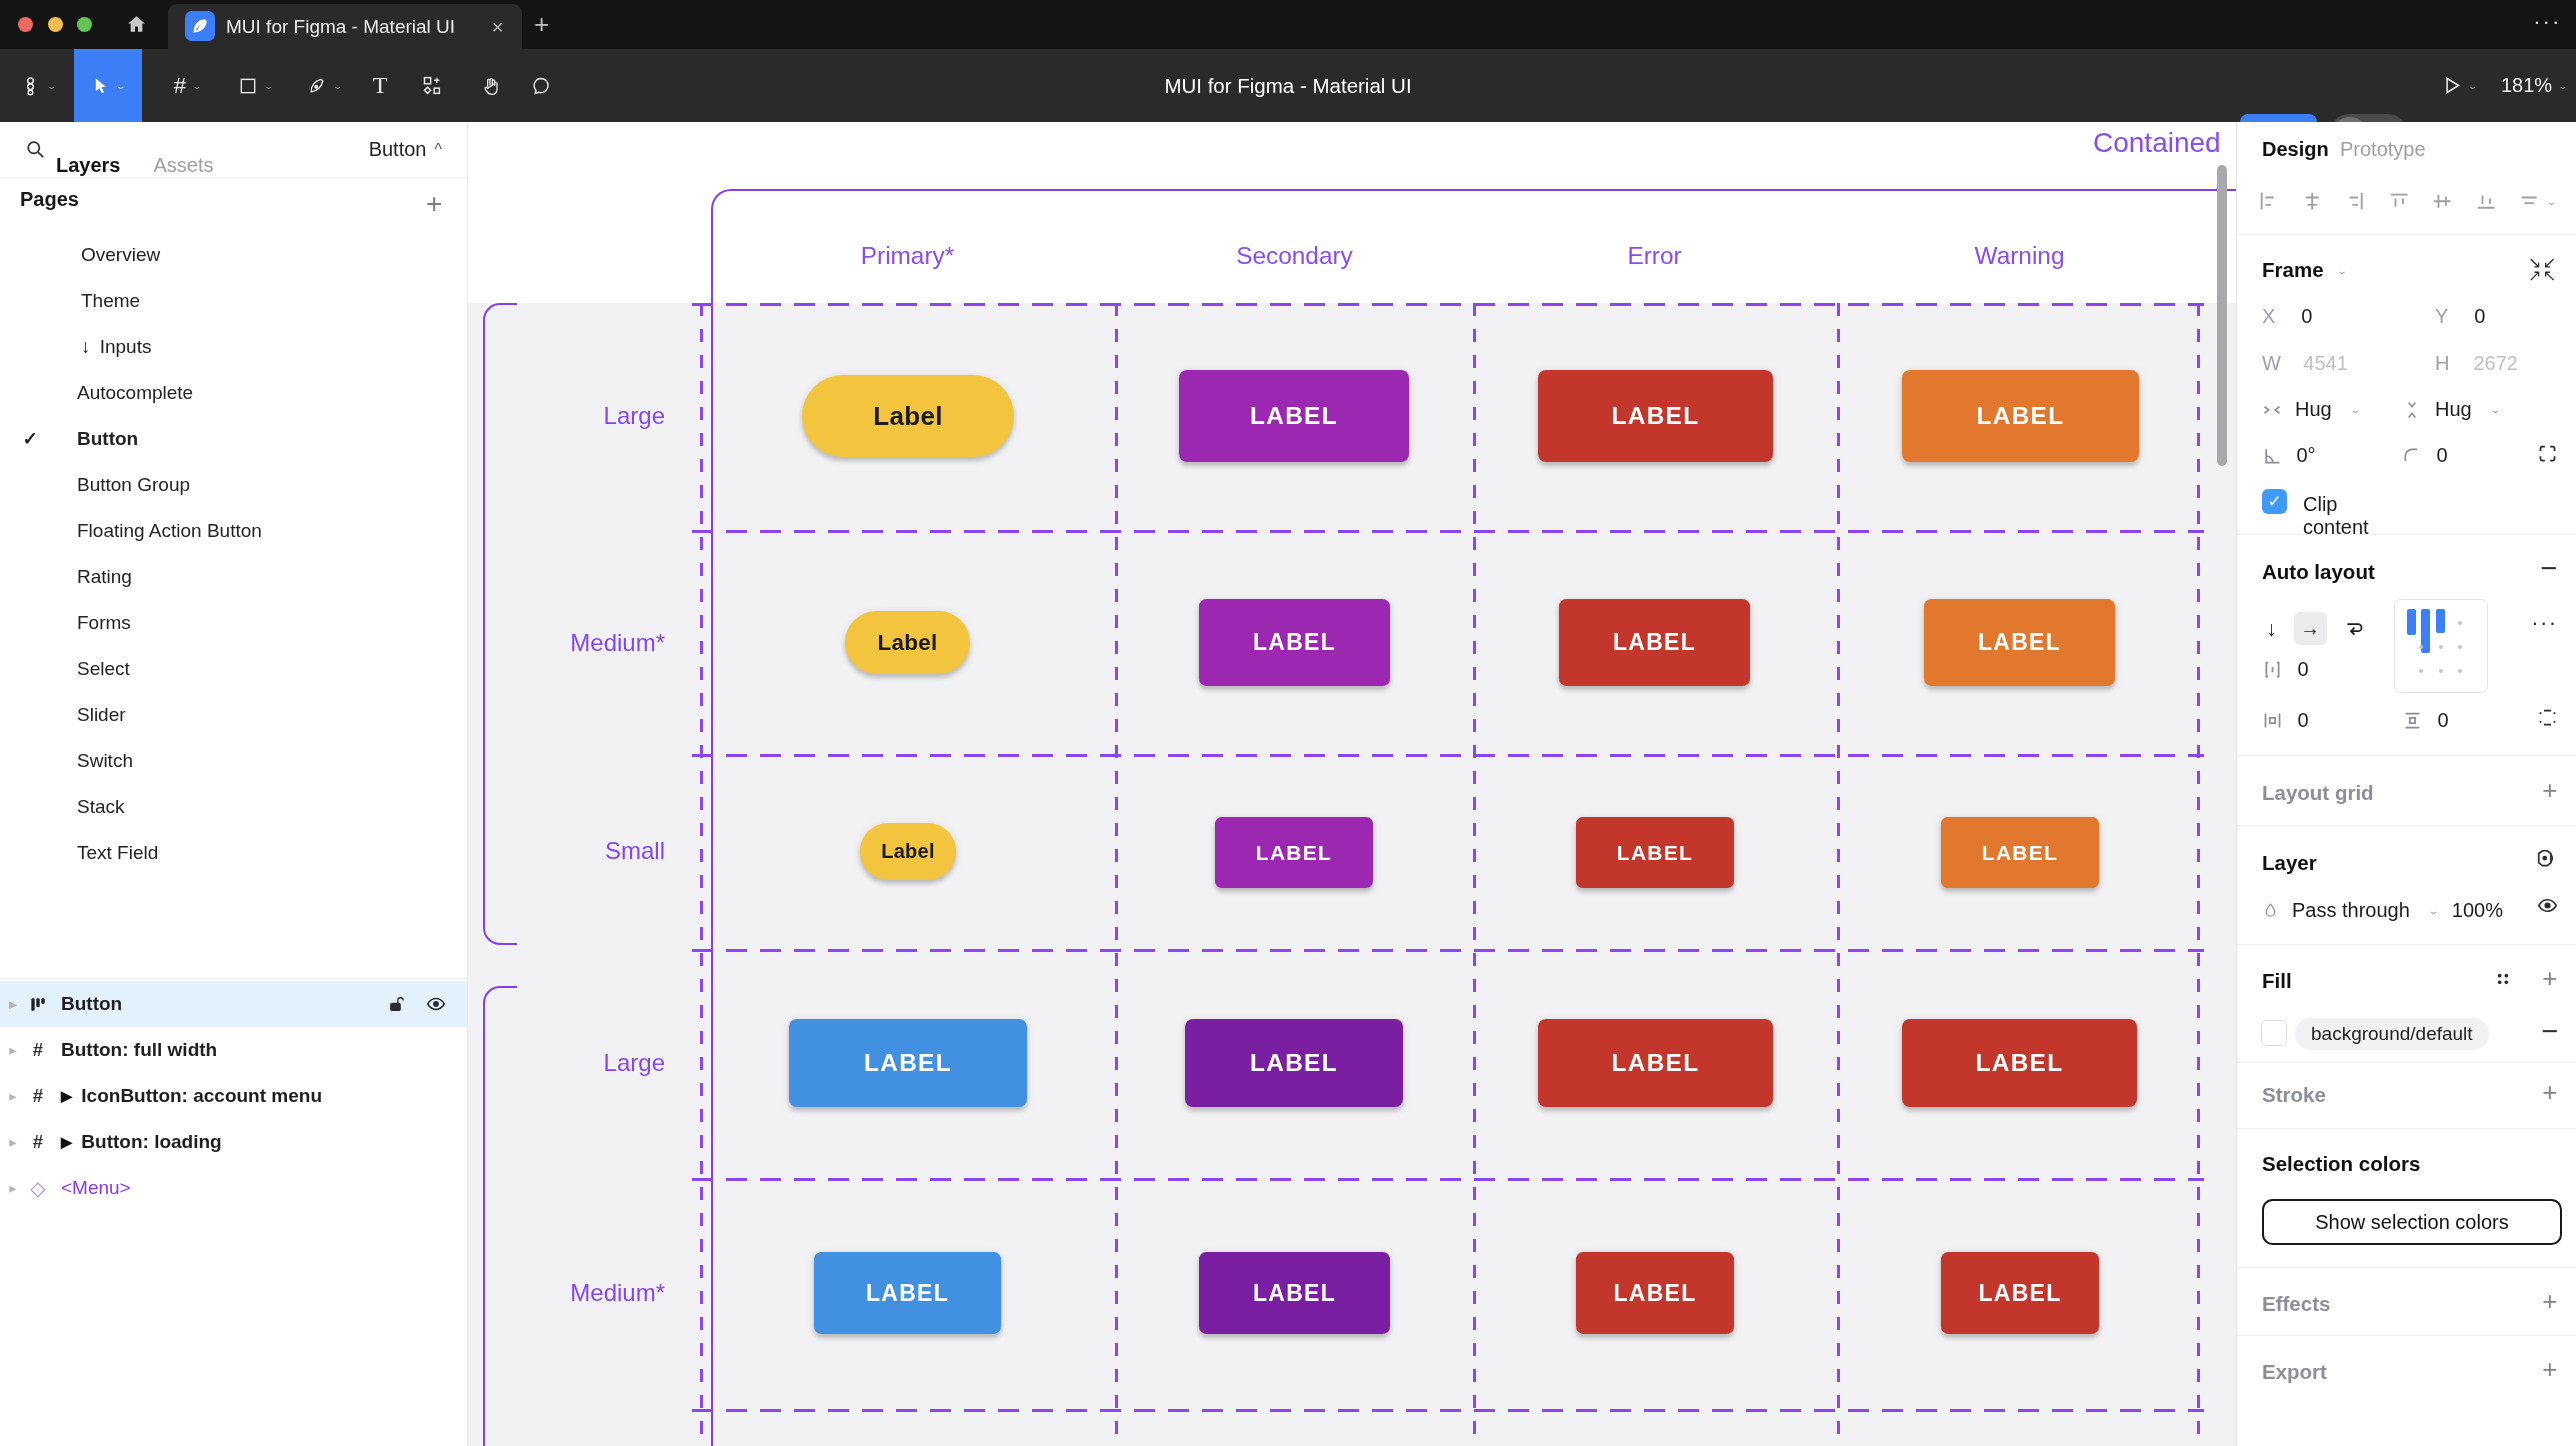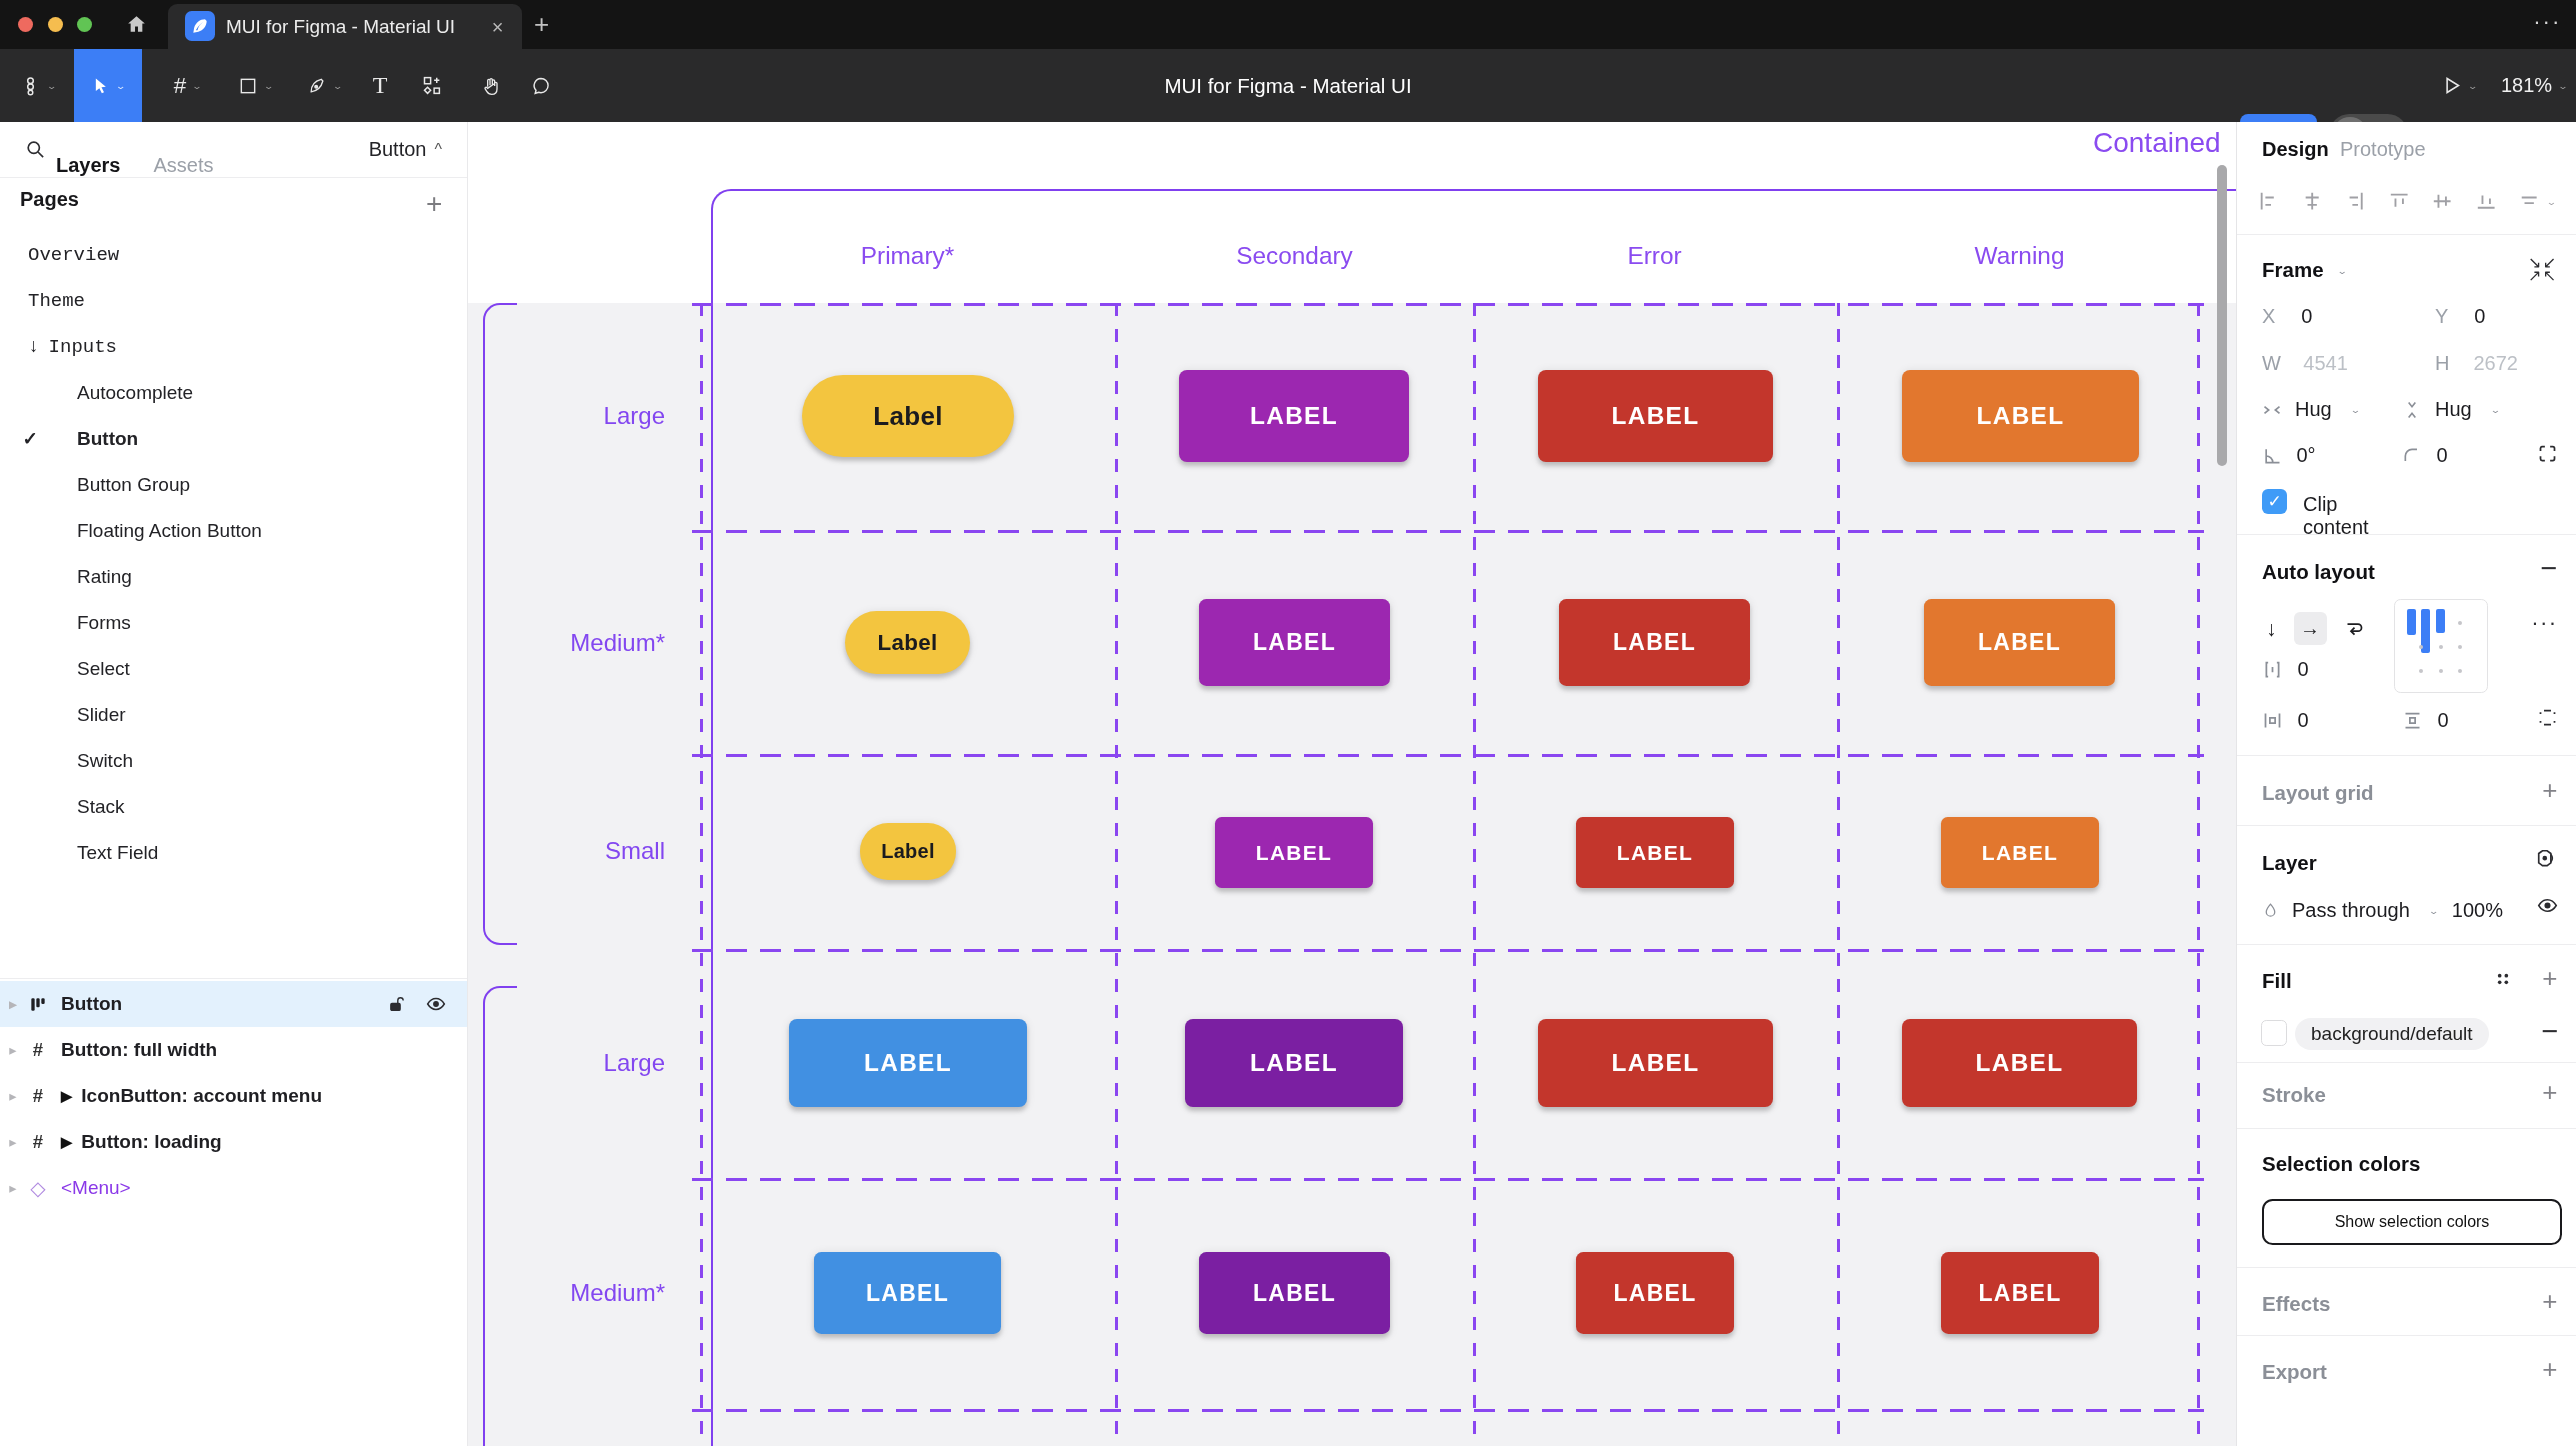--- a/index.html
+++ b/index.html
@@ -38,7 +38,7 @@
   .plus-glyph { color:#7c7c80; font-weight:300; }
   #pages-list { position:absolute; left:0; top:110px; width:100%; }
   .page-row { height:46px; display:flex; align-items:center; font-size:19px; color:#232327; position:relative; }
-  .page-row.lvl1 { padding-left:28px;font-family:Liberation Mono, monospace; }
+  .page-row.lvl1 { padding-left:81px; }
   .page-row.lvl2 { padding-left:77px; }
   .page-row .check { position:absolute; left:22.4px; font-size:18.5px; color:#232327; }
   .page-row .darrow { margin-right:9.2px; }

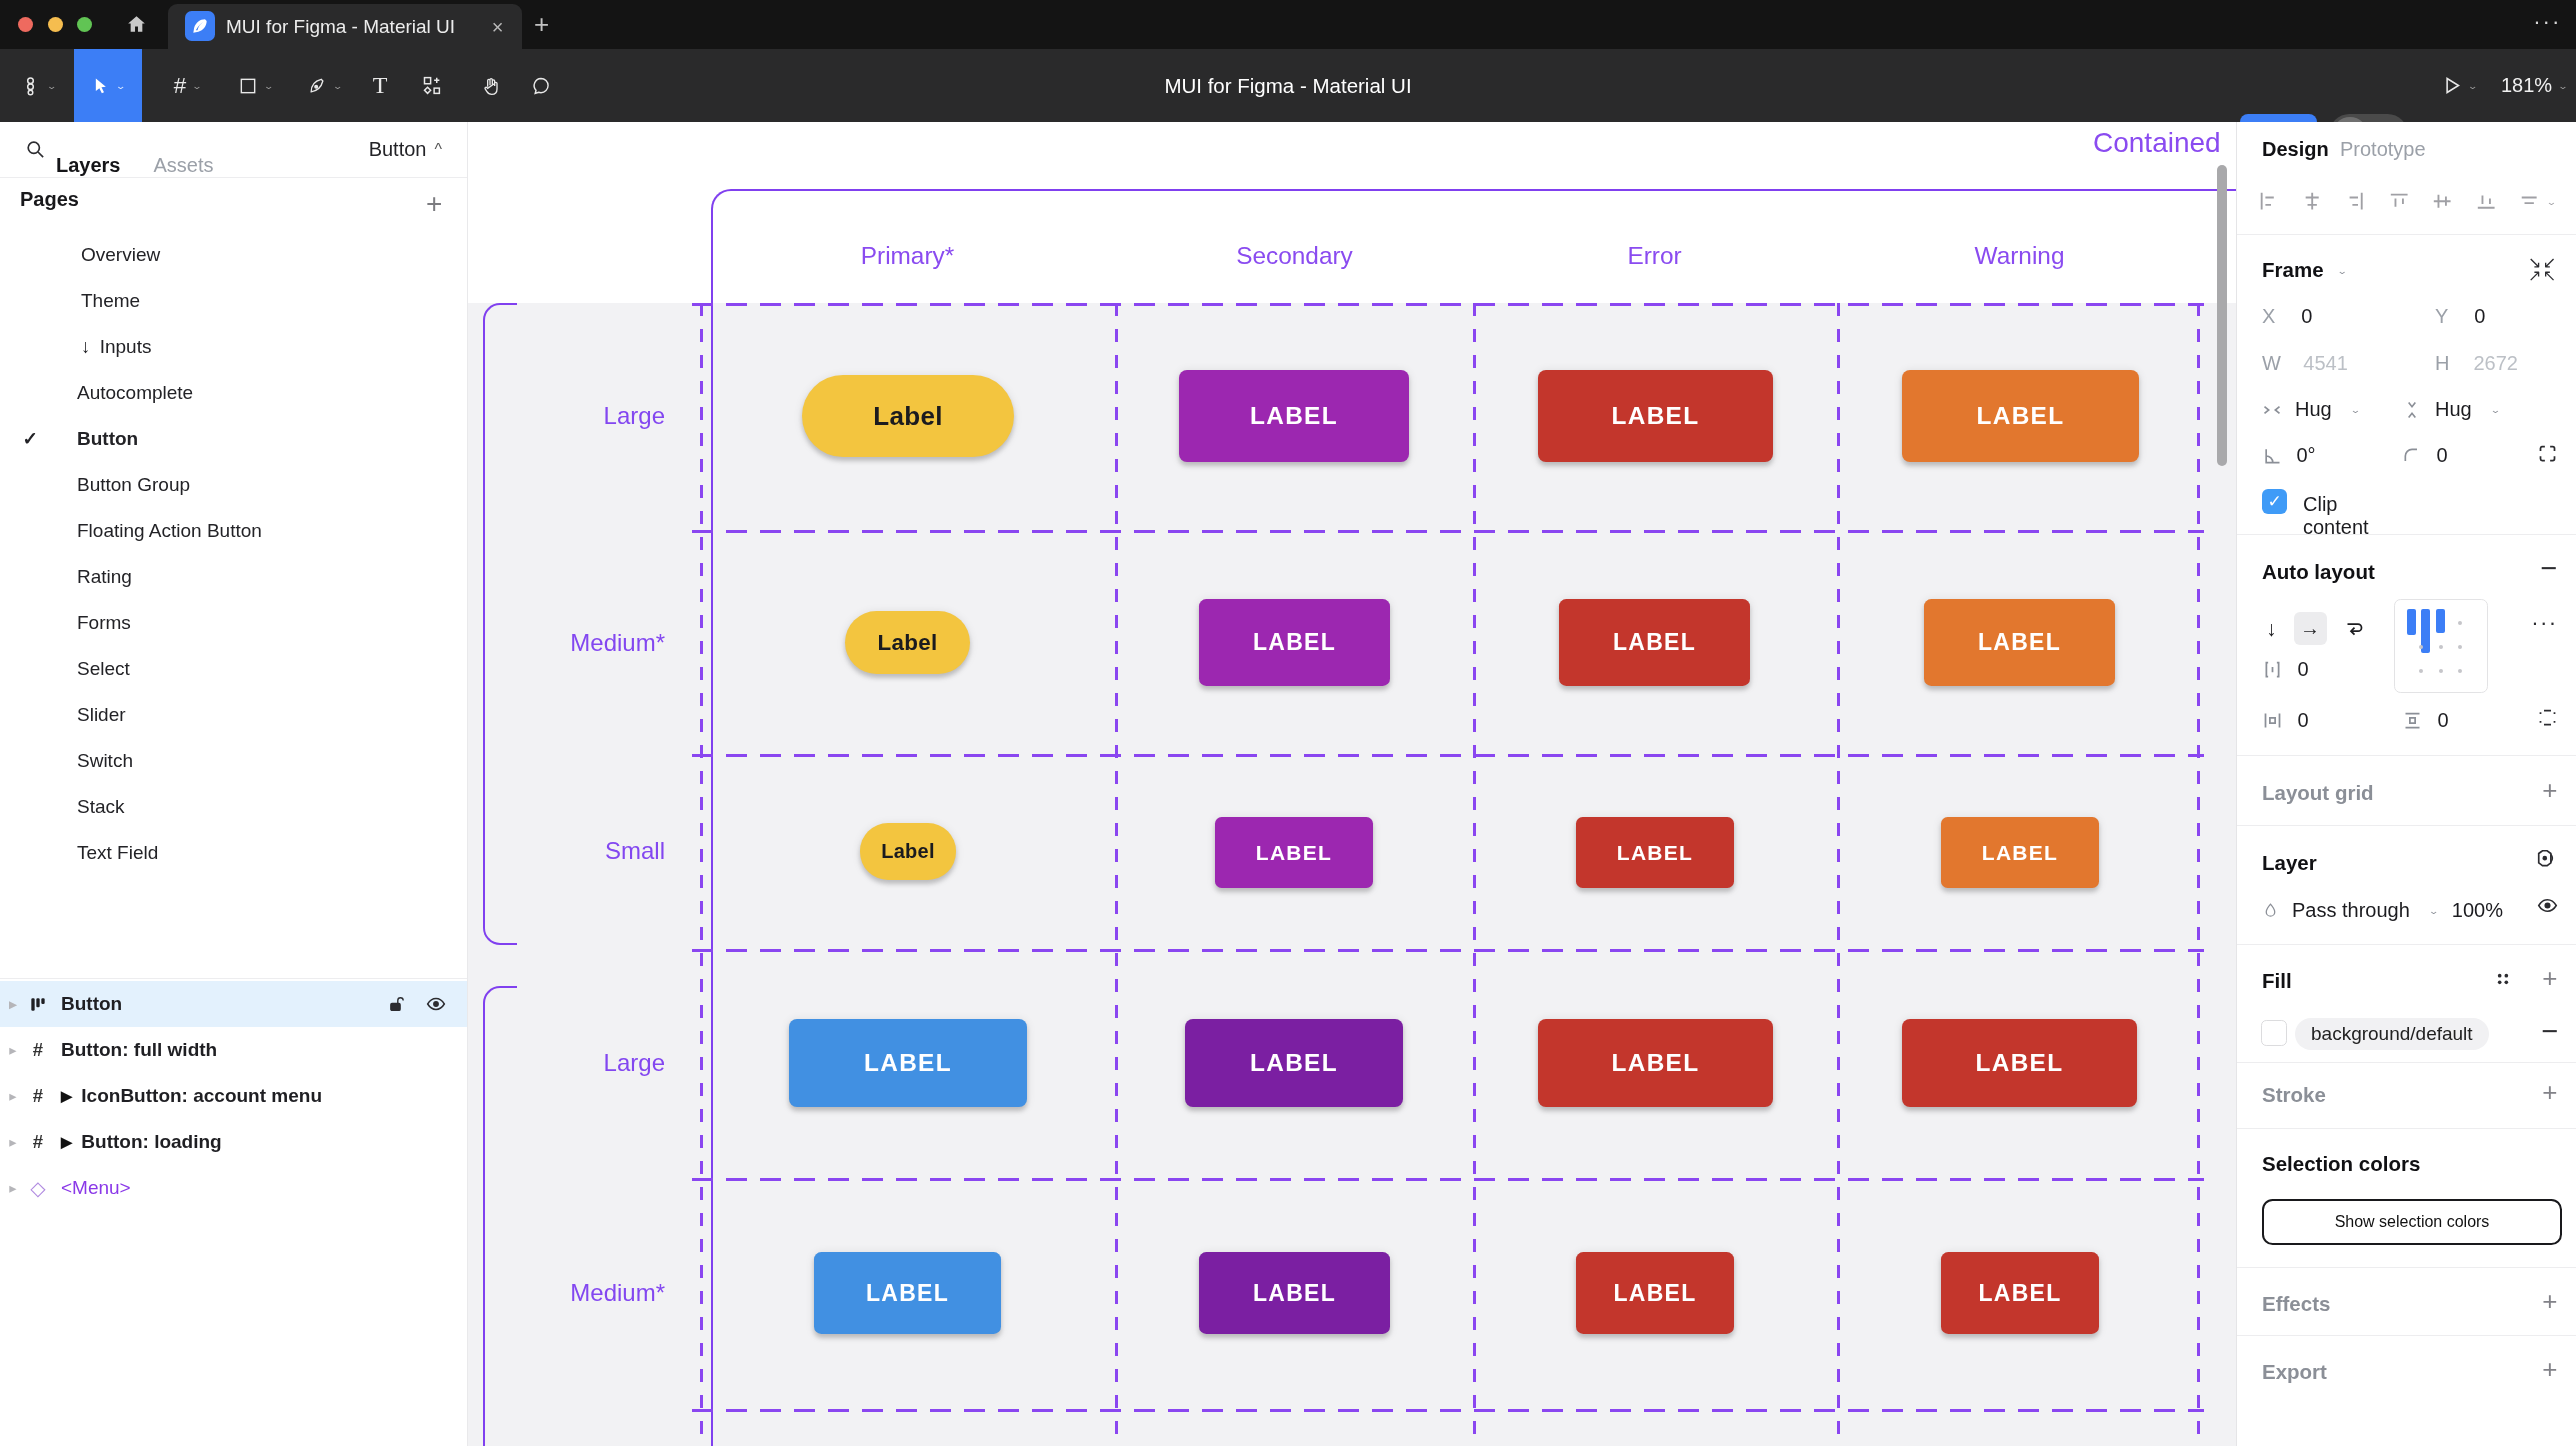--- a/index.html
+++ b/index.html
@@ -84,7 +84,7 @@
   .al-dot { position:absolute; width:4px; height:4px; border-radius:50%; background:#c6c6ca; }
   .al-bar { position:absolute; width:8.6px; border-radius:2px; background:#3c7ef6; }
   #fill-chip { position:absolute; left:58px; top:-5.3px; height:32px; background:#f1f1f3; border-radius:16px; padding:0 16px; display:flex; align-items:center; font-size:19px; color:#222; }
-  #show-sel-btn { position:absolute; left:25px; top:1077px; width:300px; height:46px; border:2px solid #19191c; border-radius:10.6px; display:flex; align-items:center; justify-content:center; font-size:16px; color:#111; background:#fff; }
+  #show-sel-btn { position:absolute; left:25px; top:1077px; width:300px; height:46px; border:2px solid #19191c; border-radius:10.6px; display:flex; align-items:center; justify-content:center; font-size:20px; color:#111; background:#fff; }
   #clip-check { position:absolute; left:25px; top:-4px; width:25px; height:25px; background:#3f9bf7; border-radius:6px; display:flex; align-items:center; justify-content:center; color:#fff; font-size:17px; }
   .dirtile { position:absolute; top:-6.6px; width:33px; height:33px; border-radius:6px; display:flex; align-items:center; justify-content:center; font-size:20px; color:#1d1d20; }
   svg { display:block; }

